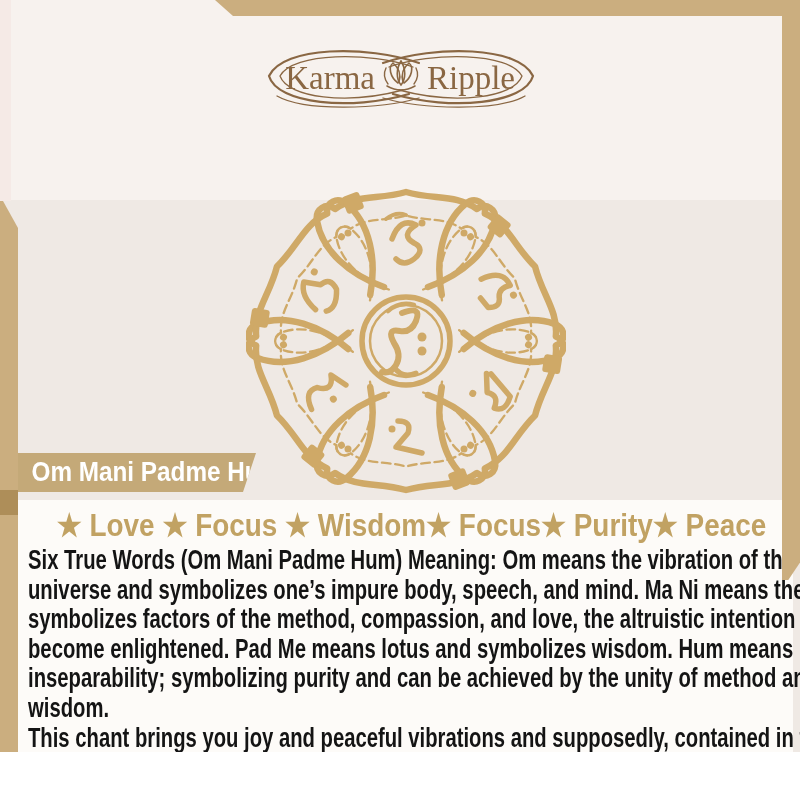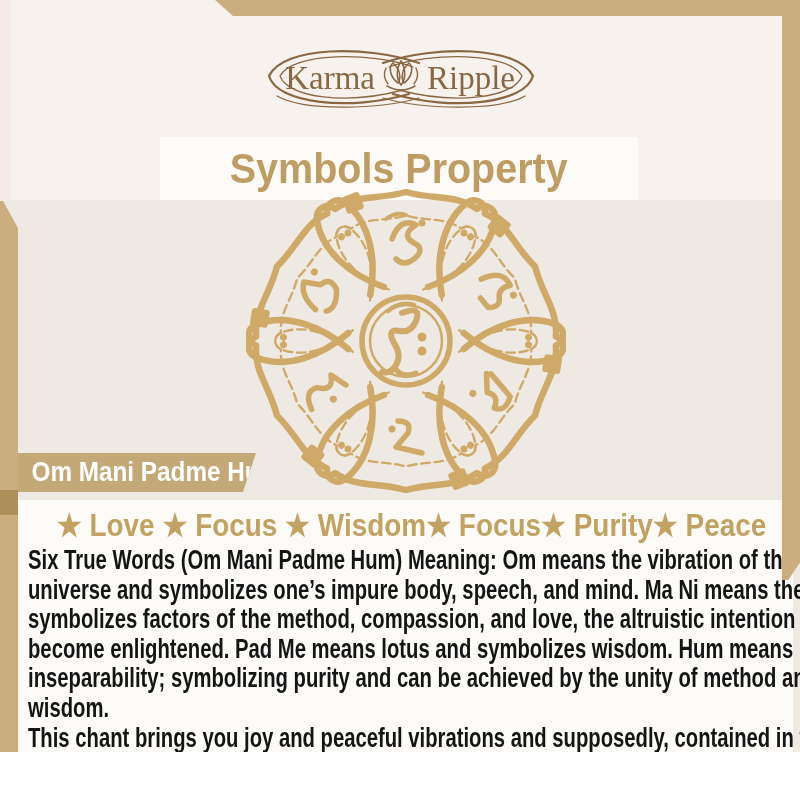--- a/index.html
+++ b/index.html
@@ -82,9 +82,6 @@
     <text x="26" y="11" text-anchor="start" font-family="Liberation Serif, serif" font-size="33" fill="#8a6743">Ripple</text>
   </svg>
 
-  <div class="abs heading-band">
-    <h1>Symbols Property</h1>
-  </div>
 
   <svg class="abs mandala" viewBox="-160 -160 320 320">
     <defs>

